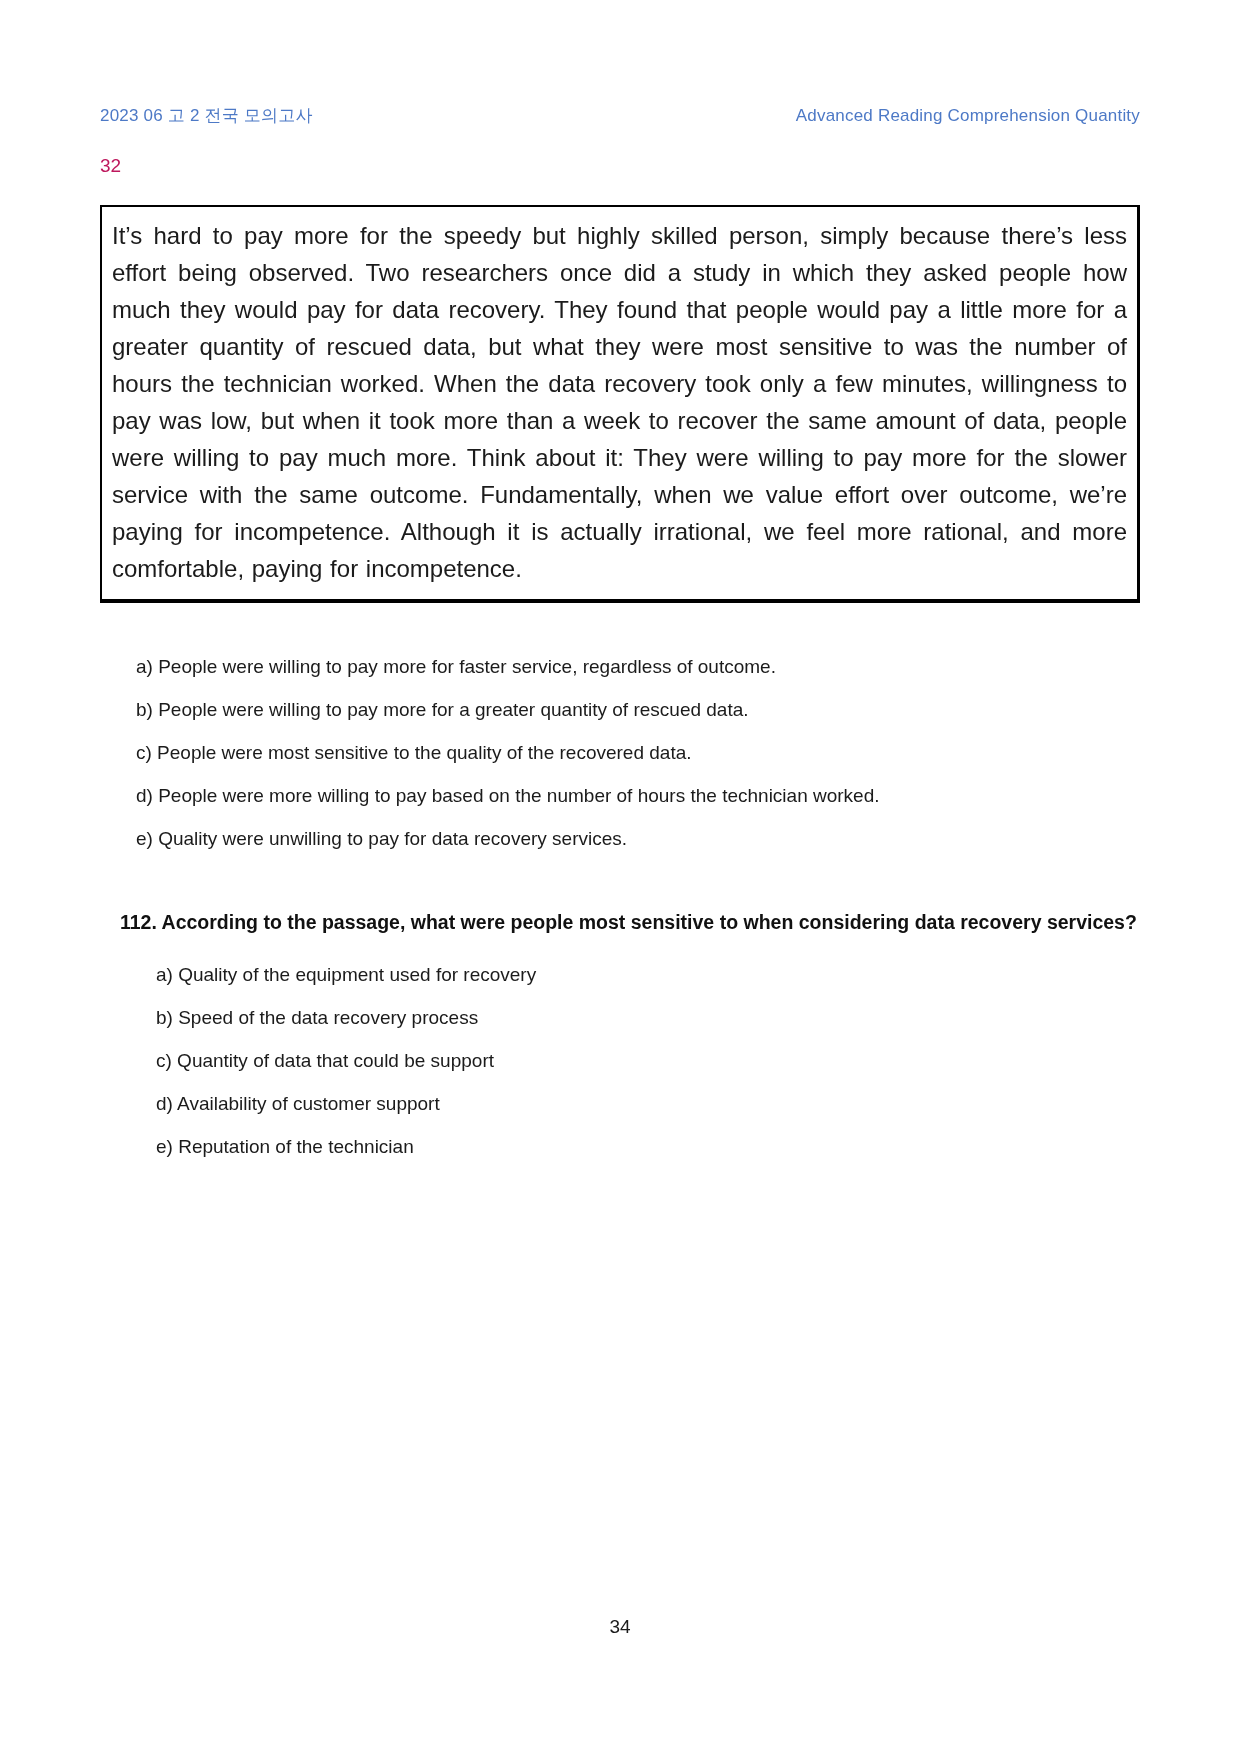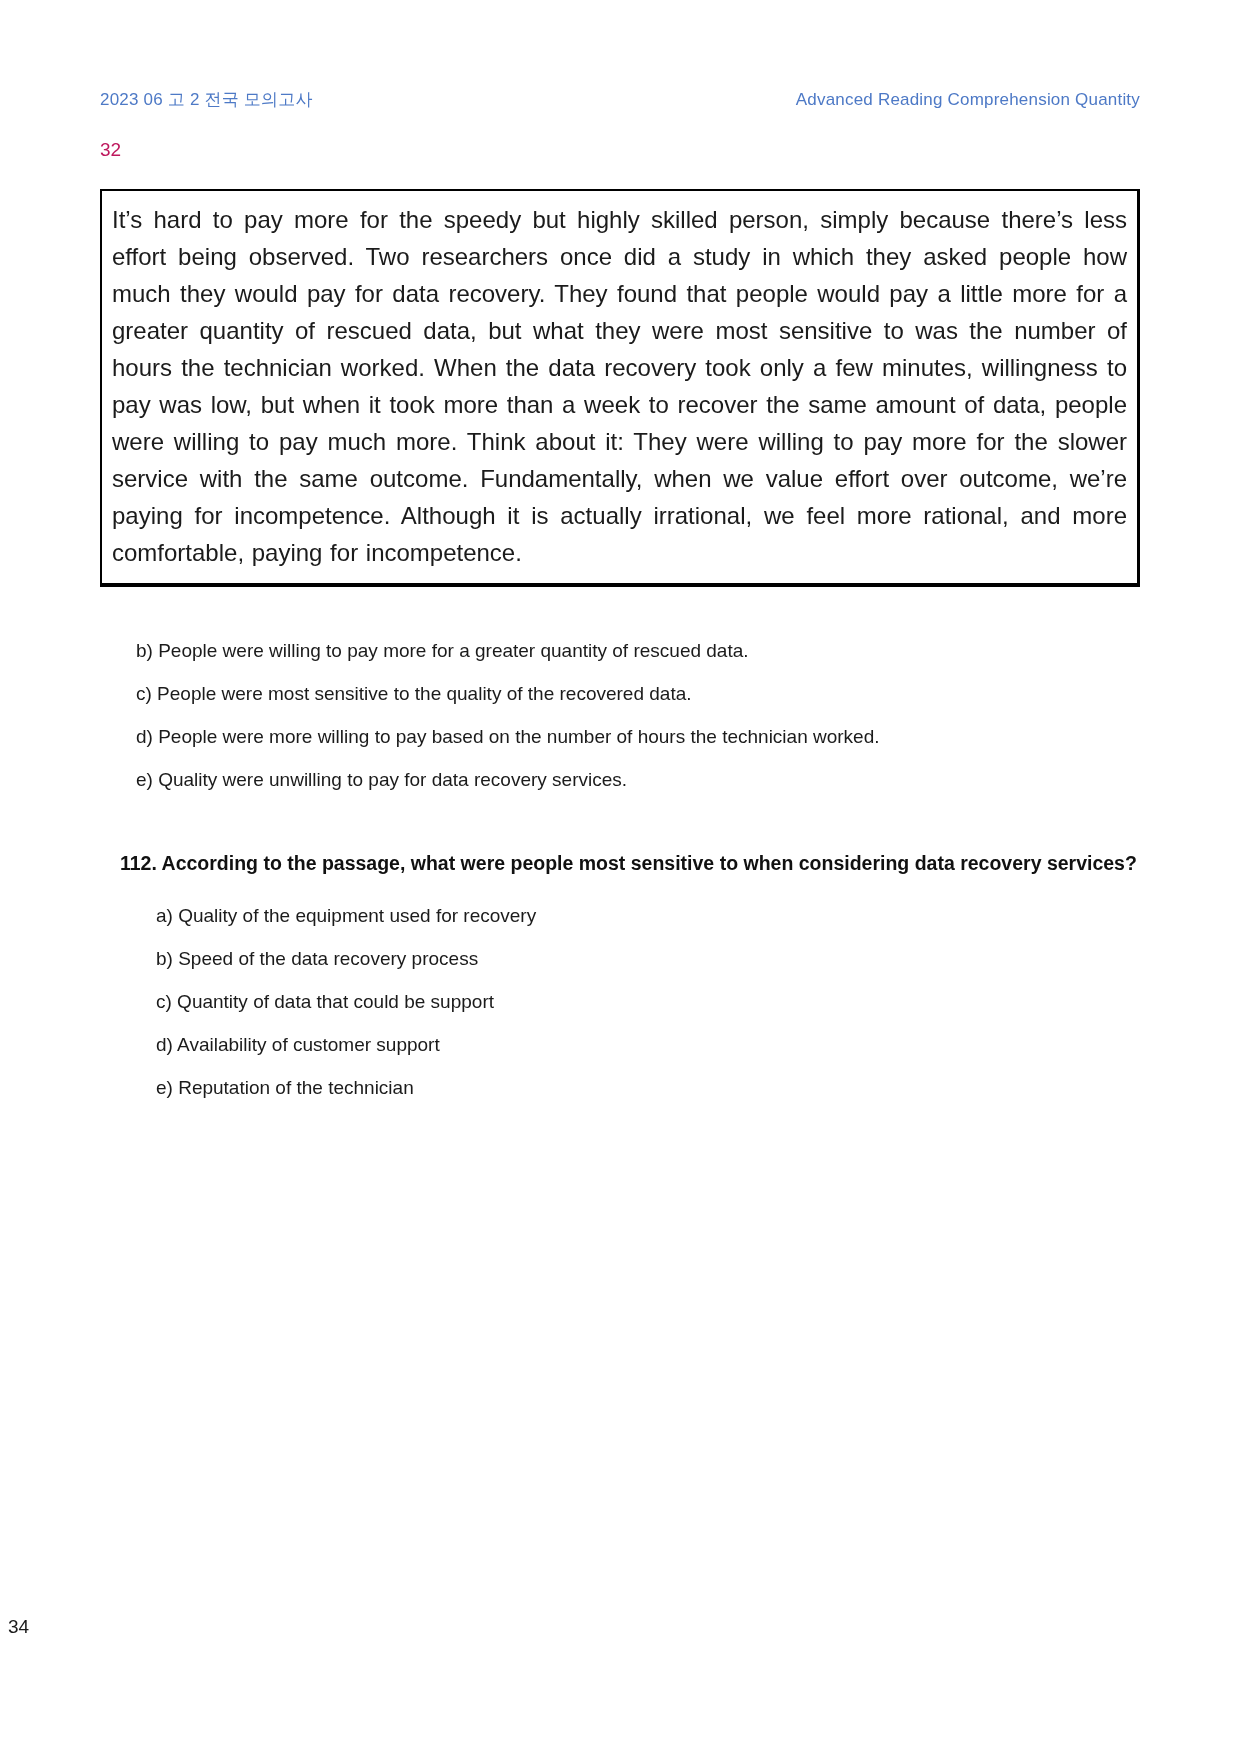--- a/index.html
+++ b/index.html
@@ -22,7 +22,7 @@
     background: #ffffff;
   }
   .content {
-    padding: 0 100px;
+    padding: 16px 100px;
   }
   .header {
     display: flex;

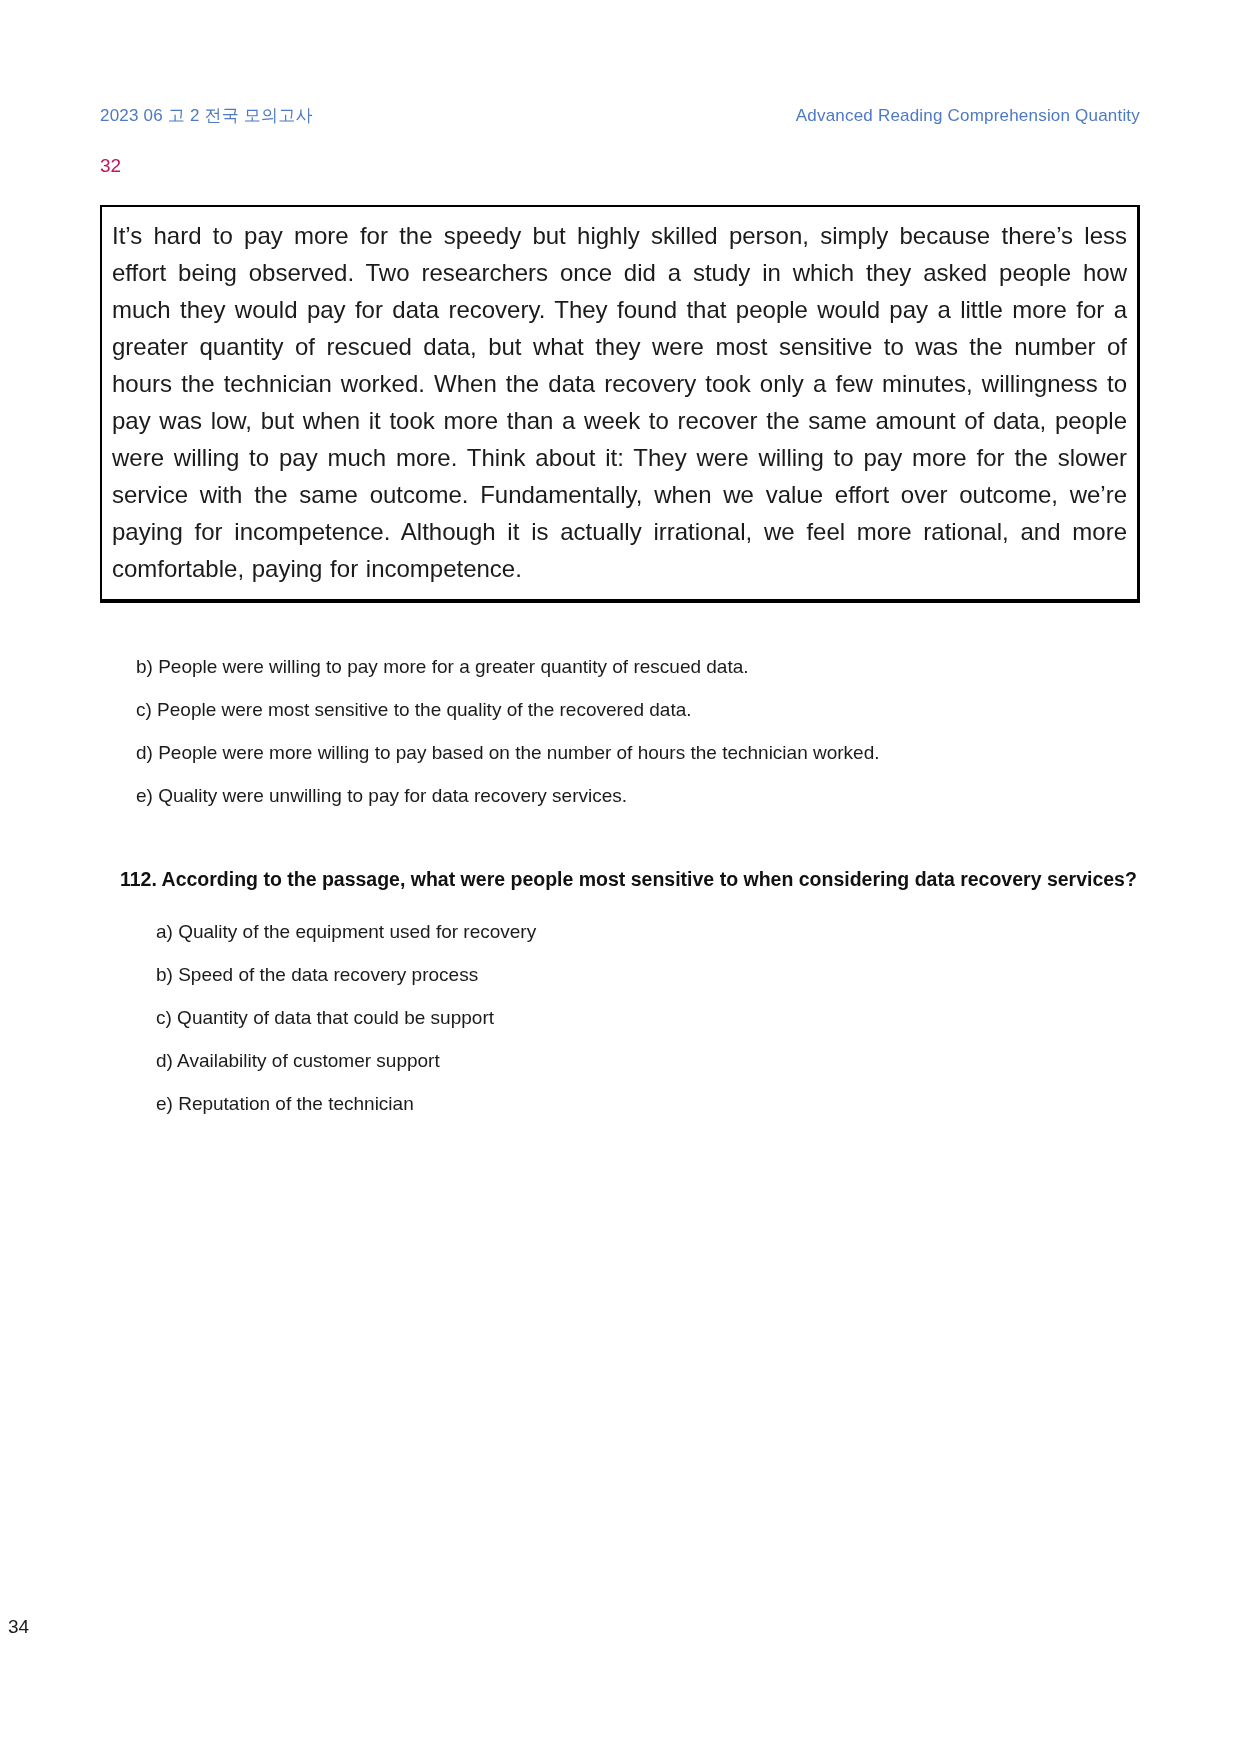--- a/index.html
+++ b/index.html
@@ -105,6 +105,7 @@
     </div>
 
     <section class="question">
+      <p class="option">a) People were willing to pay more for faster service, regardless of outcome.</p>
       <p class="option">b) People were willing to pay more for a greater quantity of rescued data.</p>
       <p class="option">c) People were most sensitive to the quality of the recovered data.</p>
       <p class="option">d) People were more willing to pay based on the number of hours the technician worked.</p>

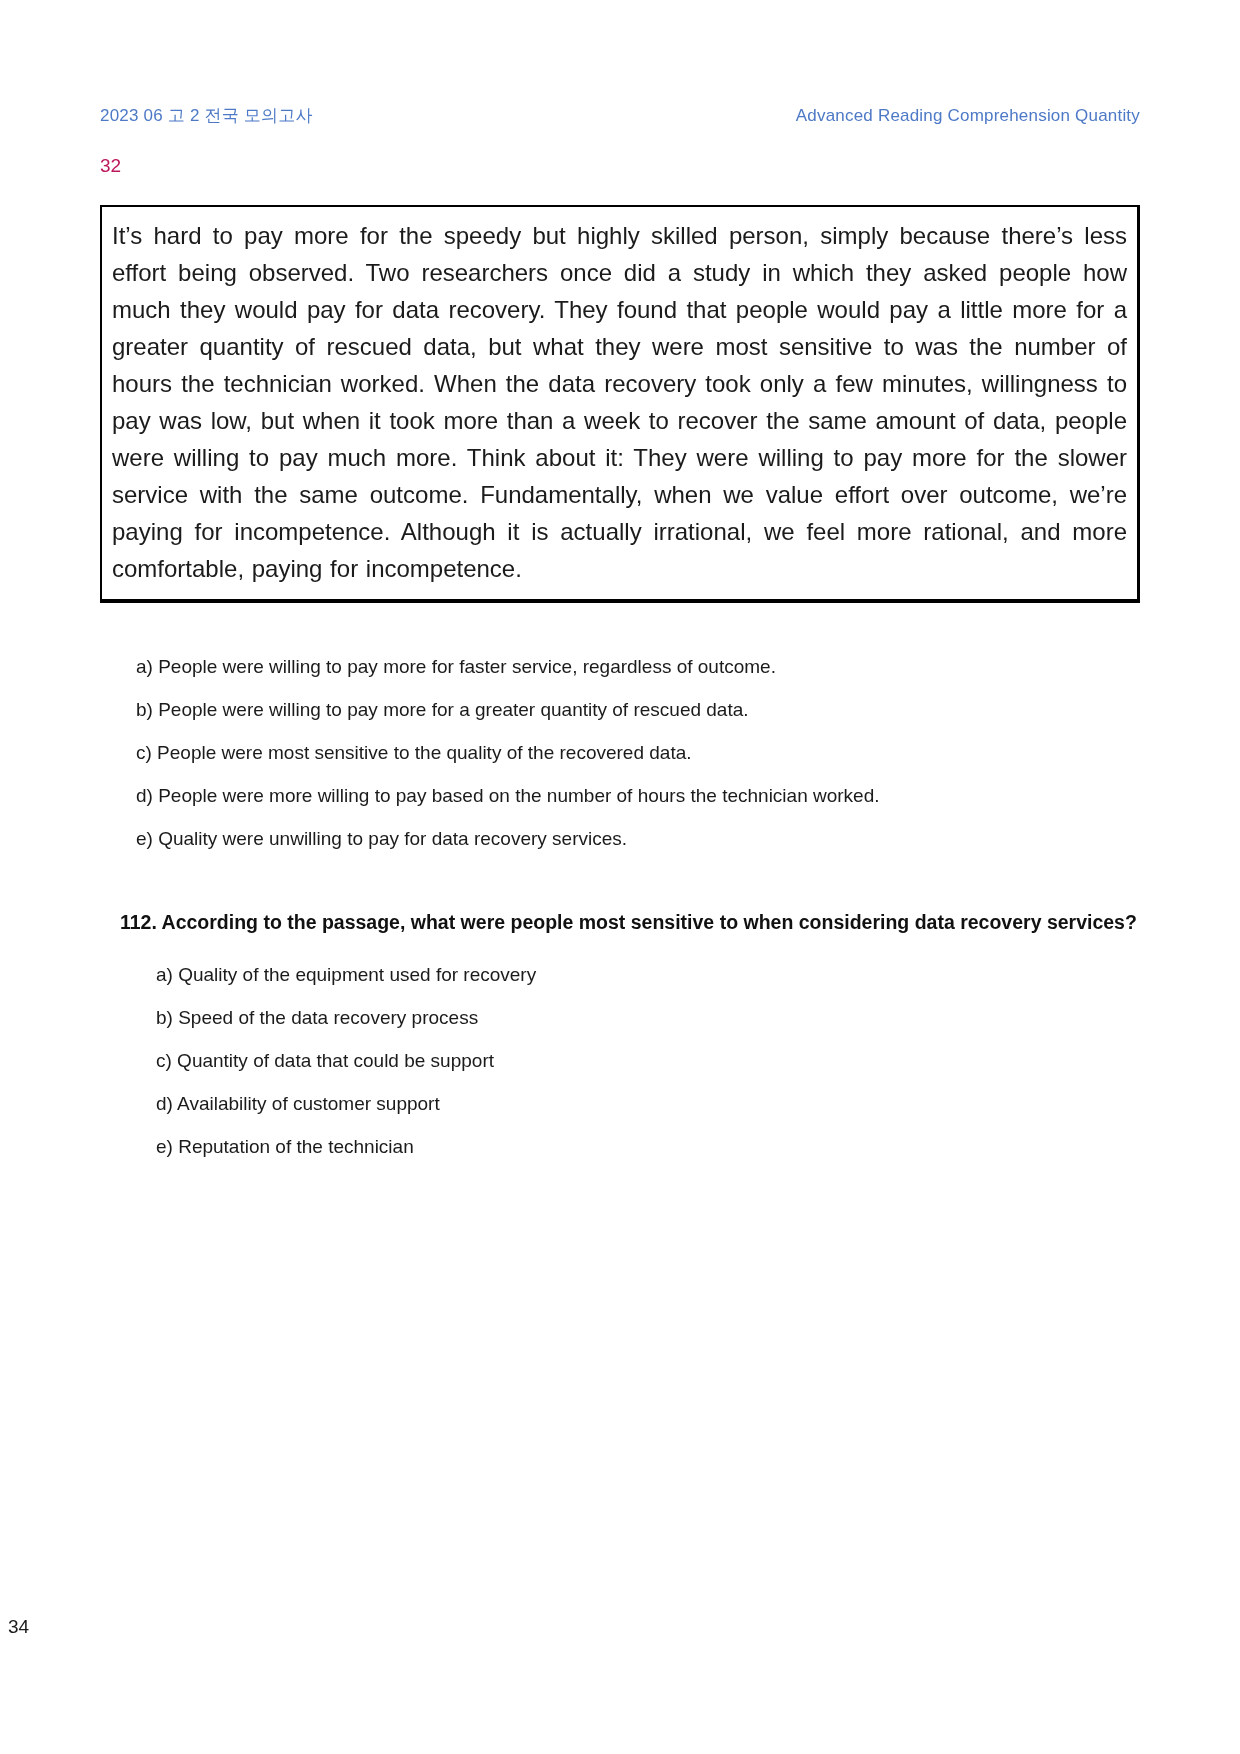--- a/index.html
+++ b/index.html
@@ -79,10 +79,10 @@
   }
   .footer {
     position: absolute;
-    left: 8px;
+    left: 0;
     right: 0;
     top: 1616px;
-    text-align: left;
+    text-align: center;
     font-size: 19px;
     color: #1b1b1b;
   }

